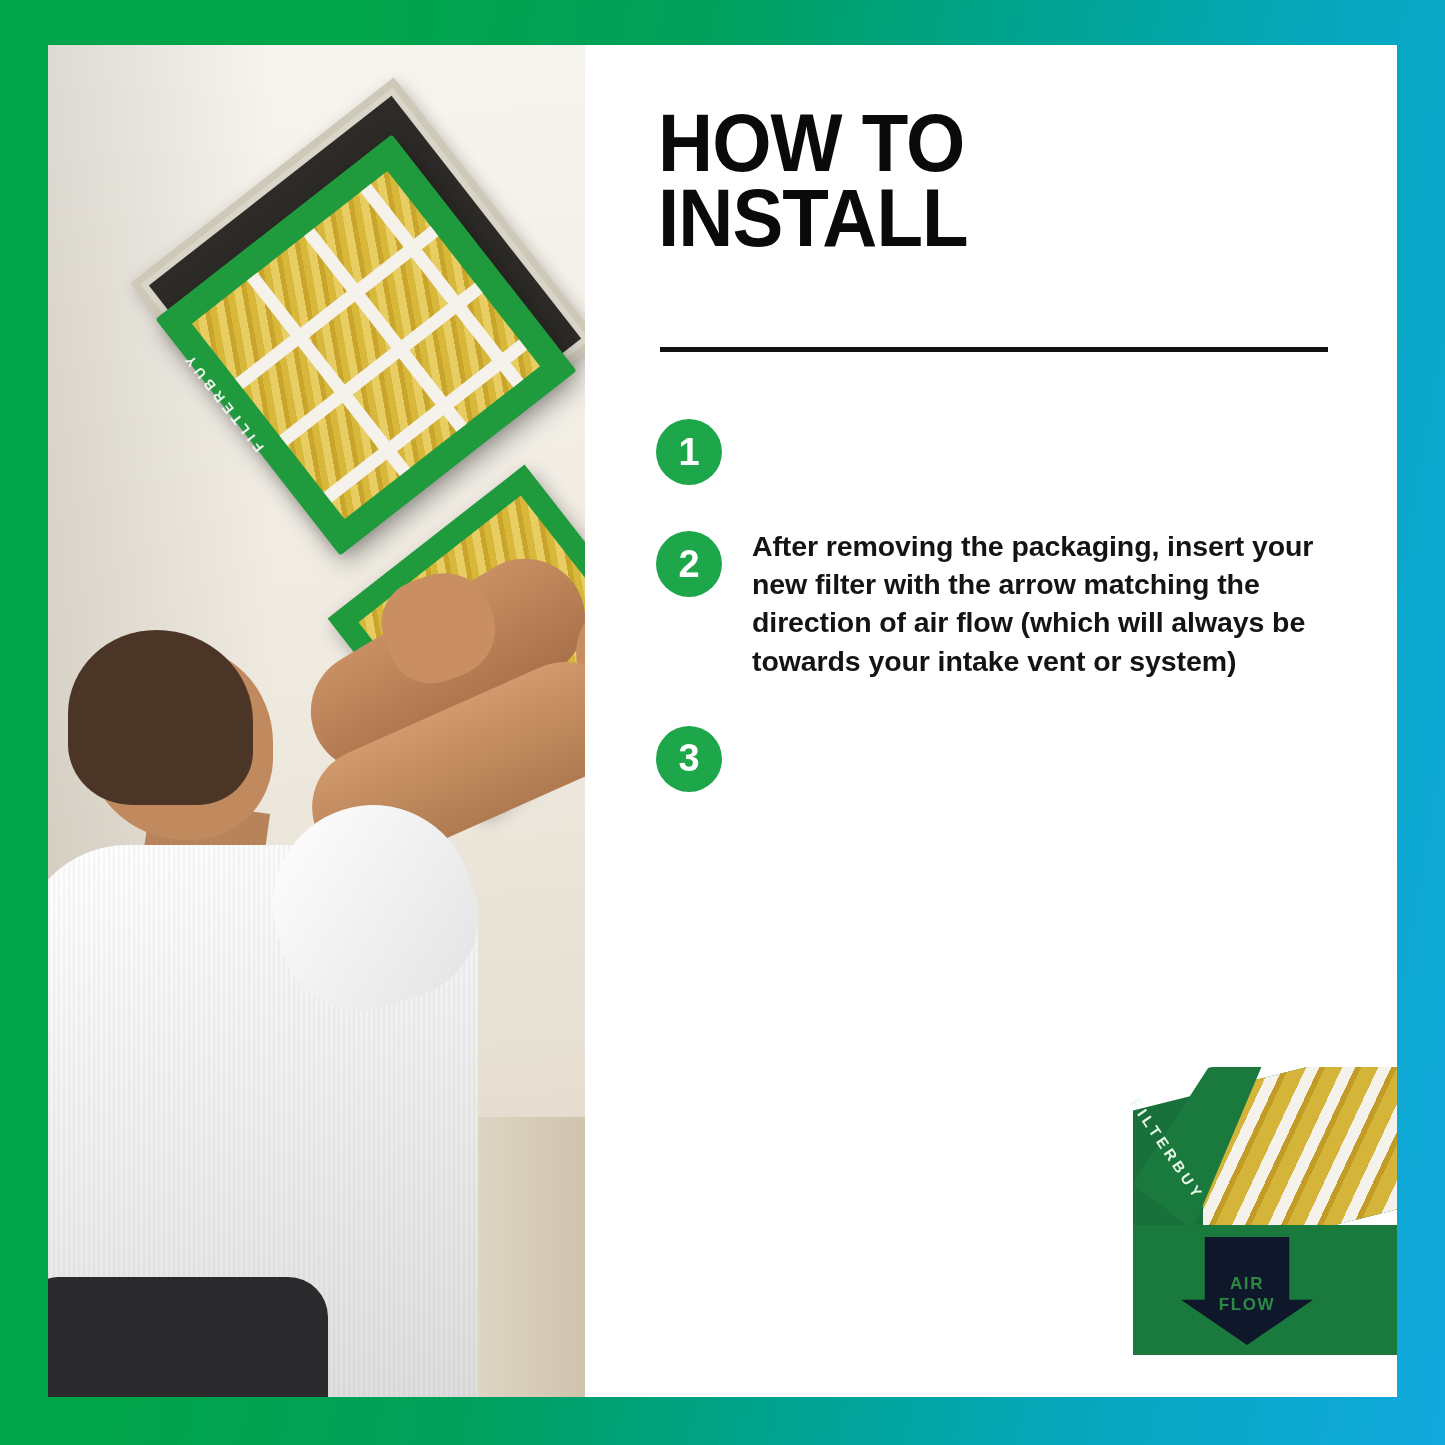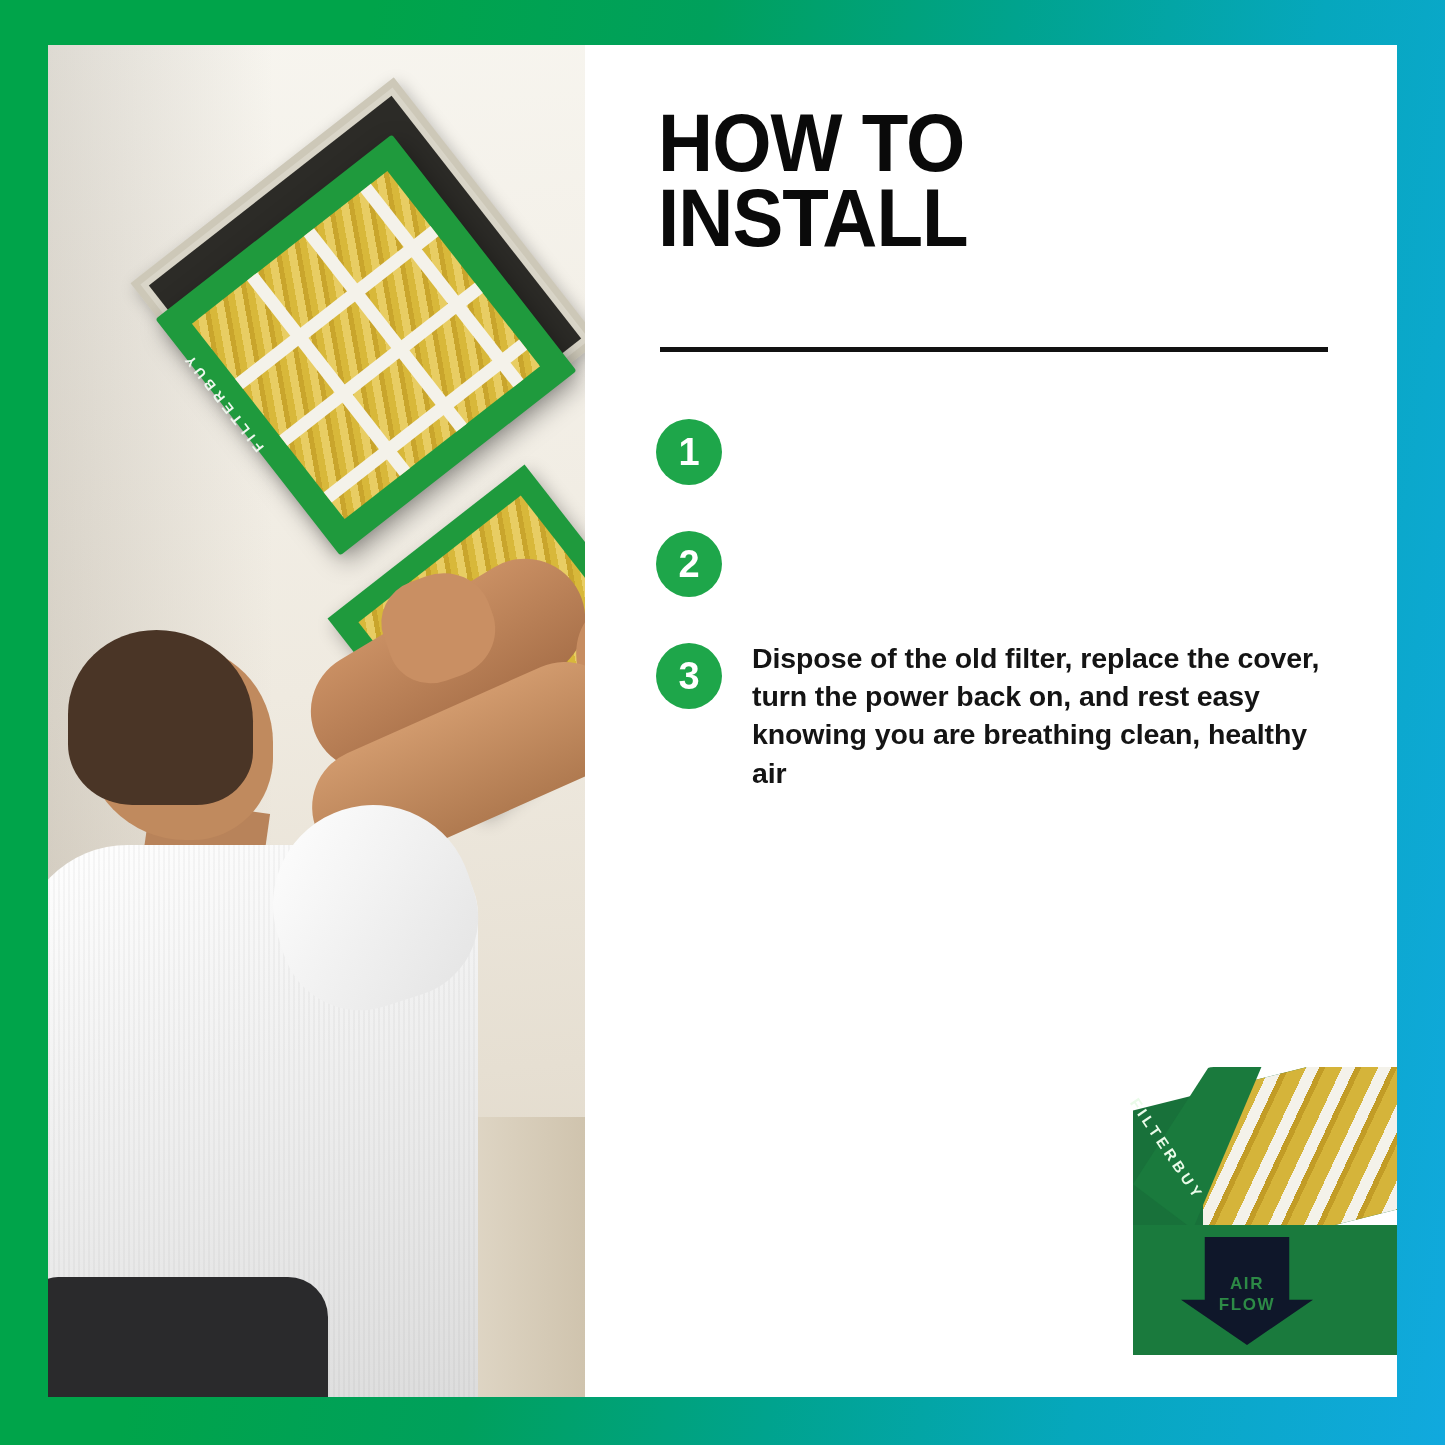--- a/index.html
+++ b/index.html
@@ -341,6 +341,7 @@
 
         <div class="step">
           <div class="step-num">2</div>
+          <div class="step-text">After removing the packaging, insert your new filter with the arrow matching the direction of air flow (which will always be towards your intake vent or system)</div>
         </div>
 
         <div class="step">

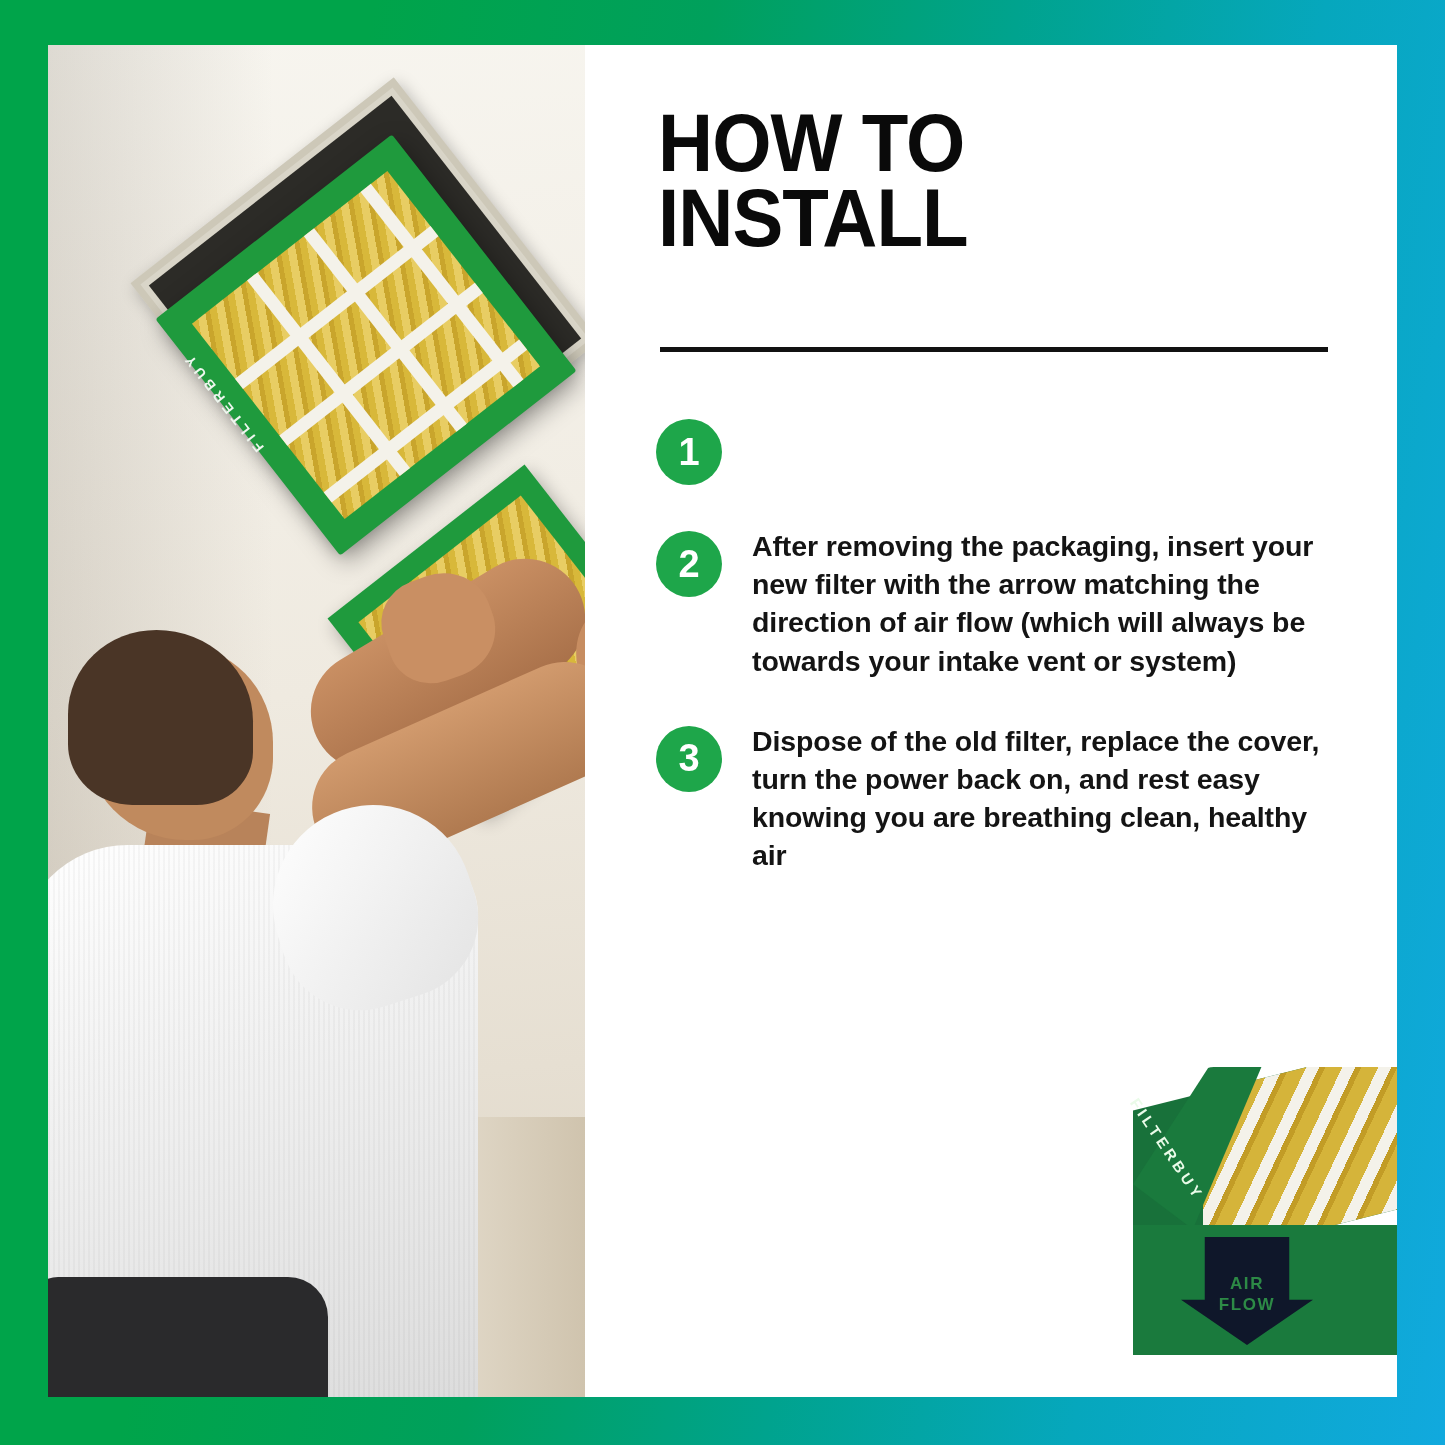--- a/index.html
+++ b/index.html
@@ -346,7 +346,6 @@
 
         <div class="step">
           <div class="step-num">3</div>
-          <div class="step-text">Dispose of the old filter, replace the cover, turn the power back on, and rest easy knowing you are breathing clean, healthy air</div>
         </div>
 
       </div>

